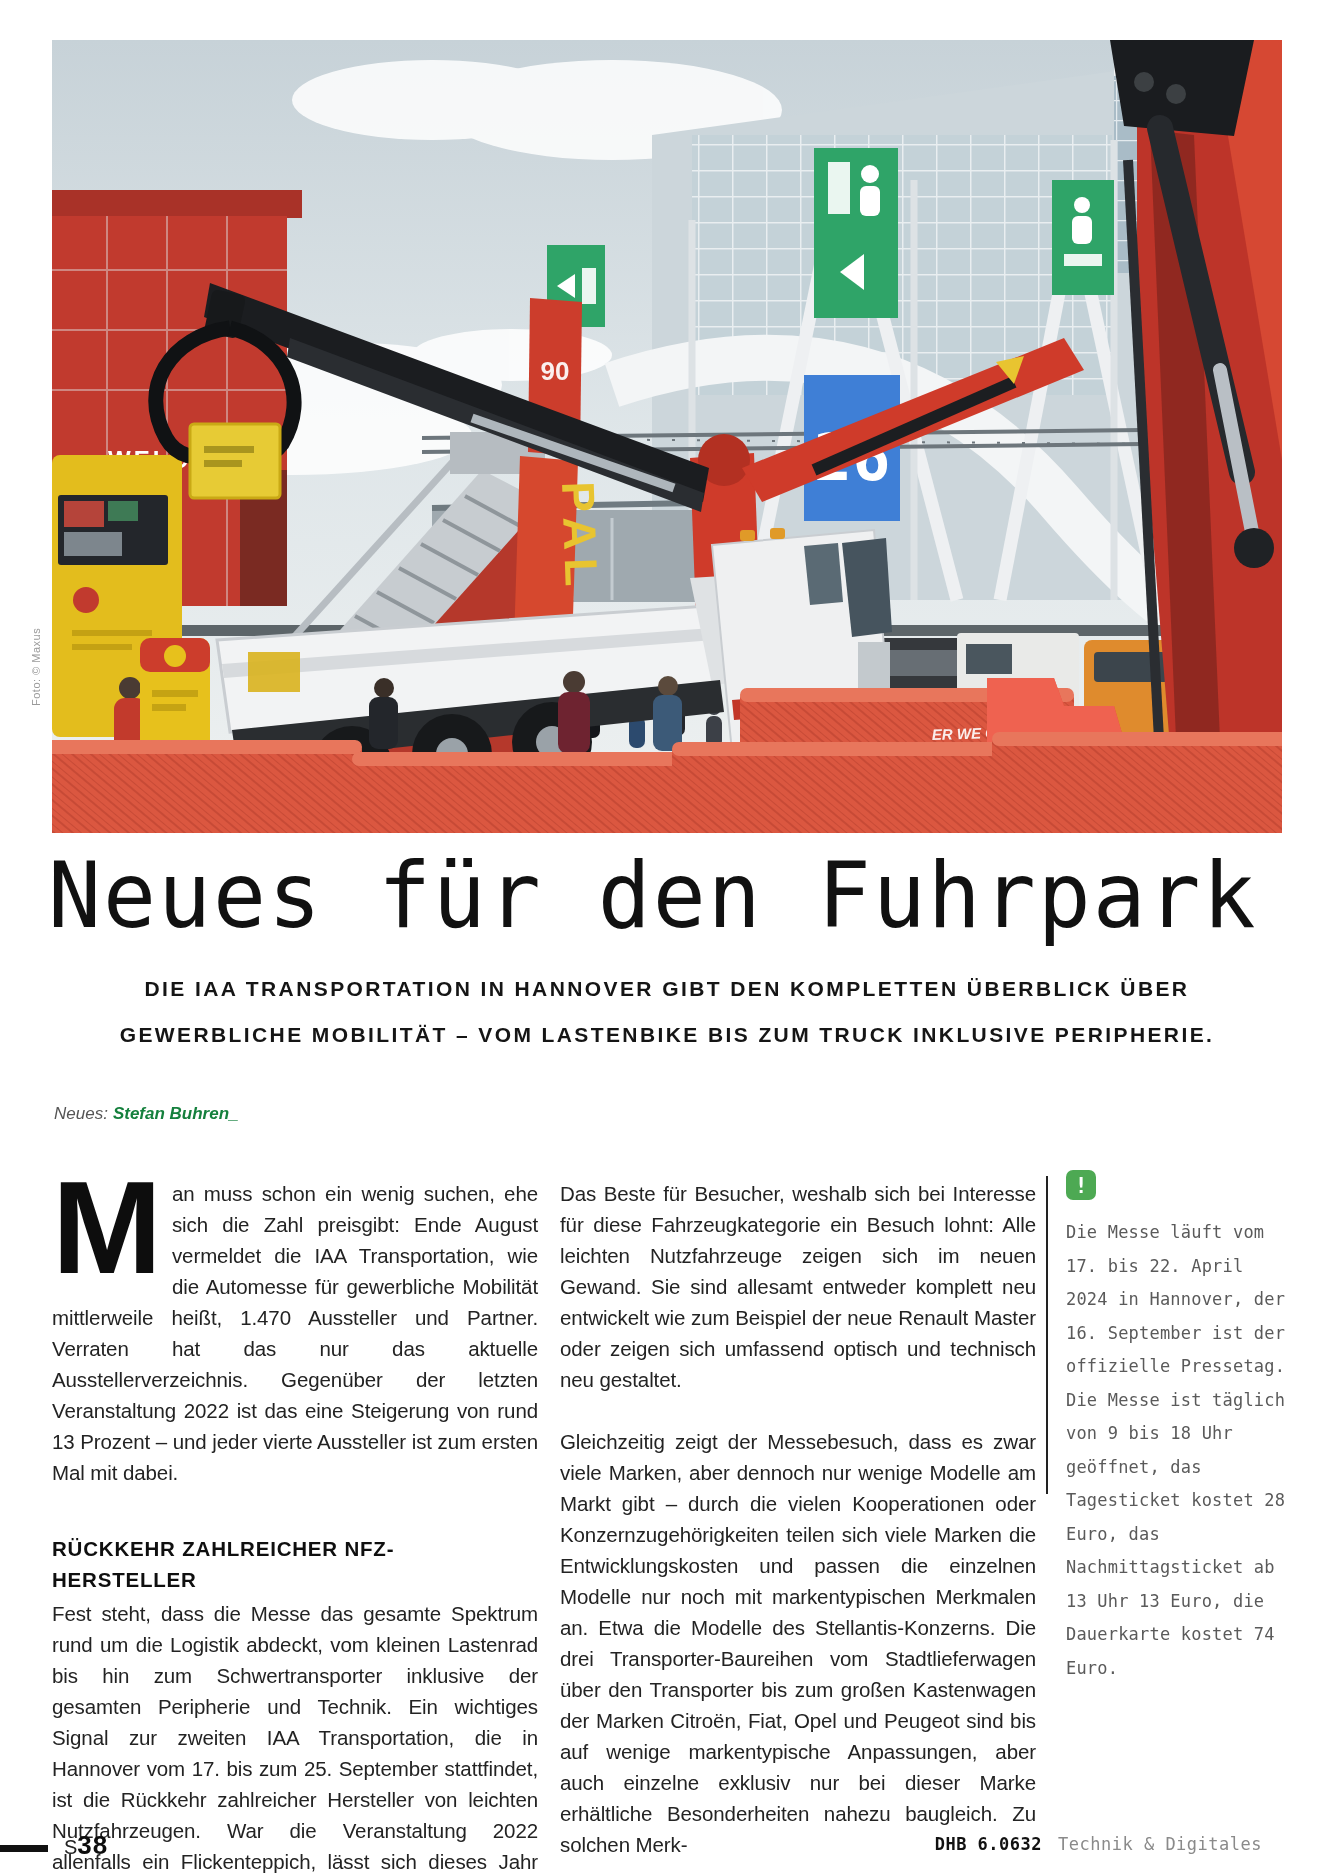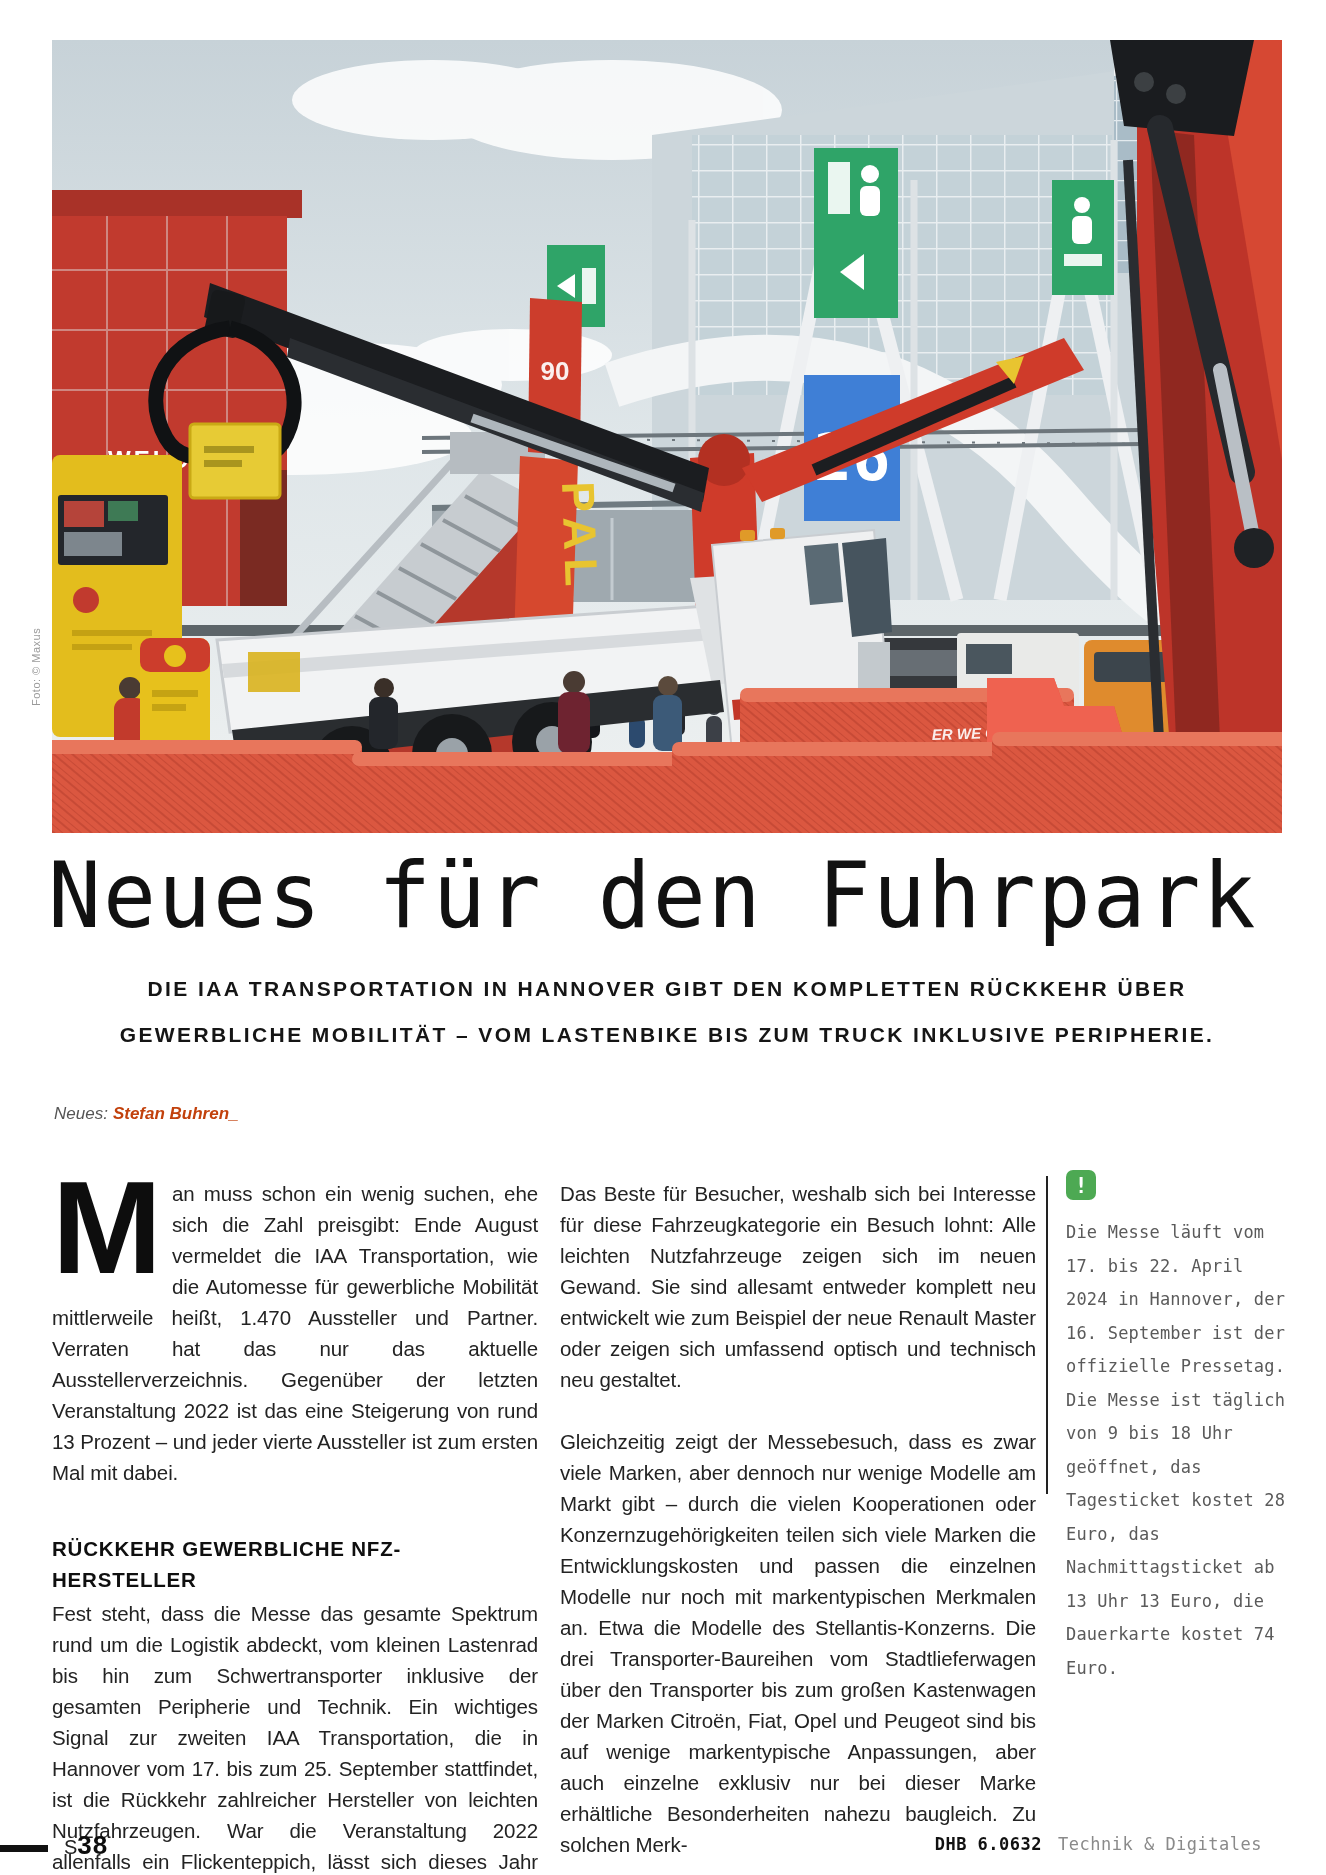--- a/index.html
+++ b/index.html
@@ -361,7 +361,7 @@
 
   <h1 class="headline" style="margin:0">Neues für den Fuhrpark</h1>
   <div class="subtitle">
-    <div>DIE IAA TRANSPORTATION IN HANNOVER GIBT DEN KOMPLETTEN RÜCKKEHR ÜBER</div>
+    <div>DIE IAA TRANSPORTATION IN HANNOVER GIBT DEN KOMPLETTEN ÜBERBLICK ÜBER</div>
     <div>GEWERBLICHE MOBILITÄT – VOM LASTENBIKE BIS ZUM TRUCK INKLUSIVE PERIPHERIE.</div>
   </div>
 

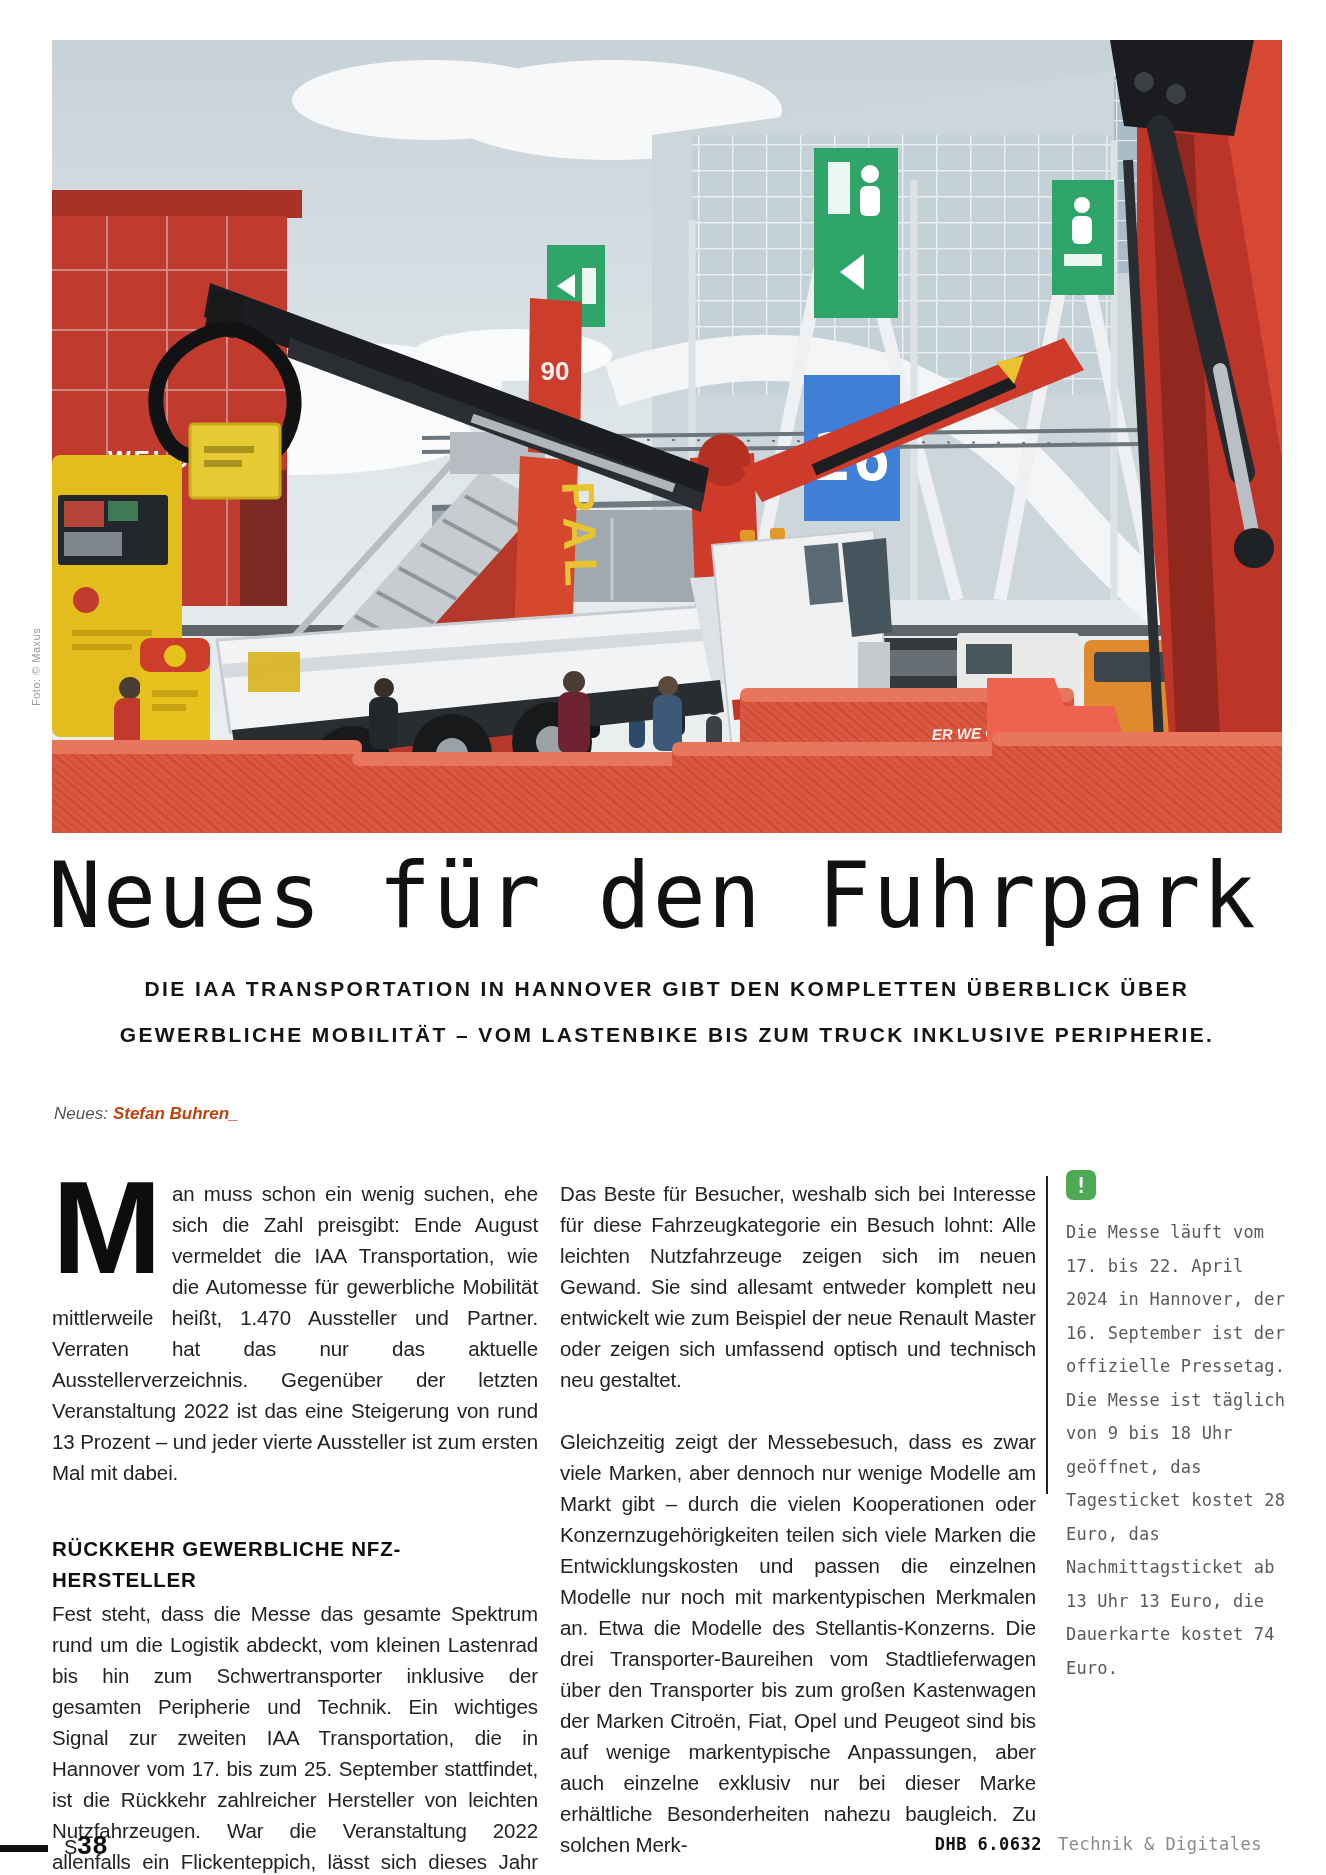--- a/index.html
+++ b/index.html
@@ -22,7 +22,7 @@
 
   
   .byline{position:absolute;left:54px;top:1104px;font-style:italic;font-size:17px;color:#555;}
-  .byline b{color:#c2410c;font-weight:bold;margin-left:5px;}
+  .byline b{color:#15803d;font-weight:bold;margin-left:5px;}
 
   
   .col{position:absolute;top:1178px;font-size:20.5px;line-height:31px;text-align:justify;

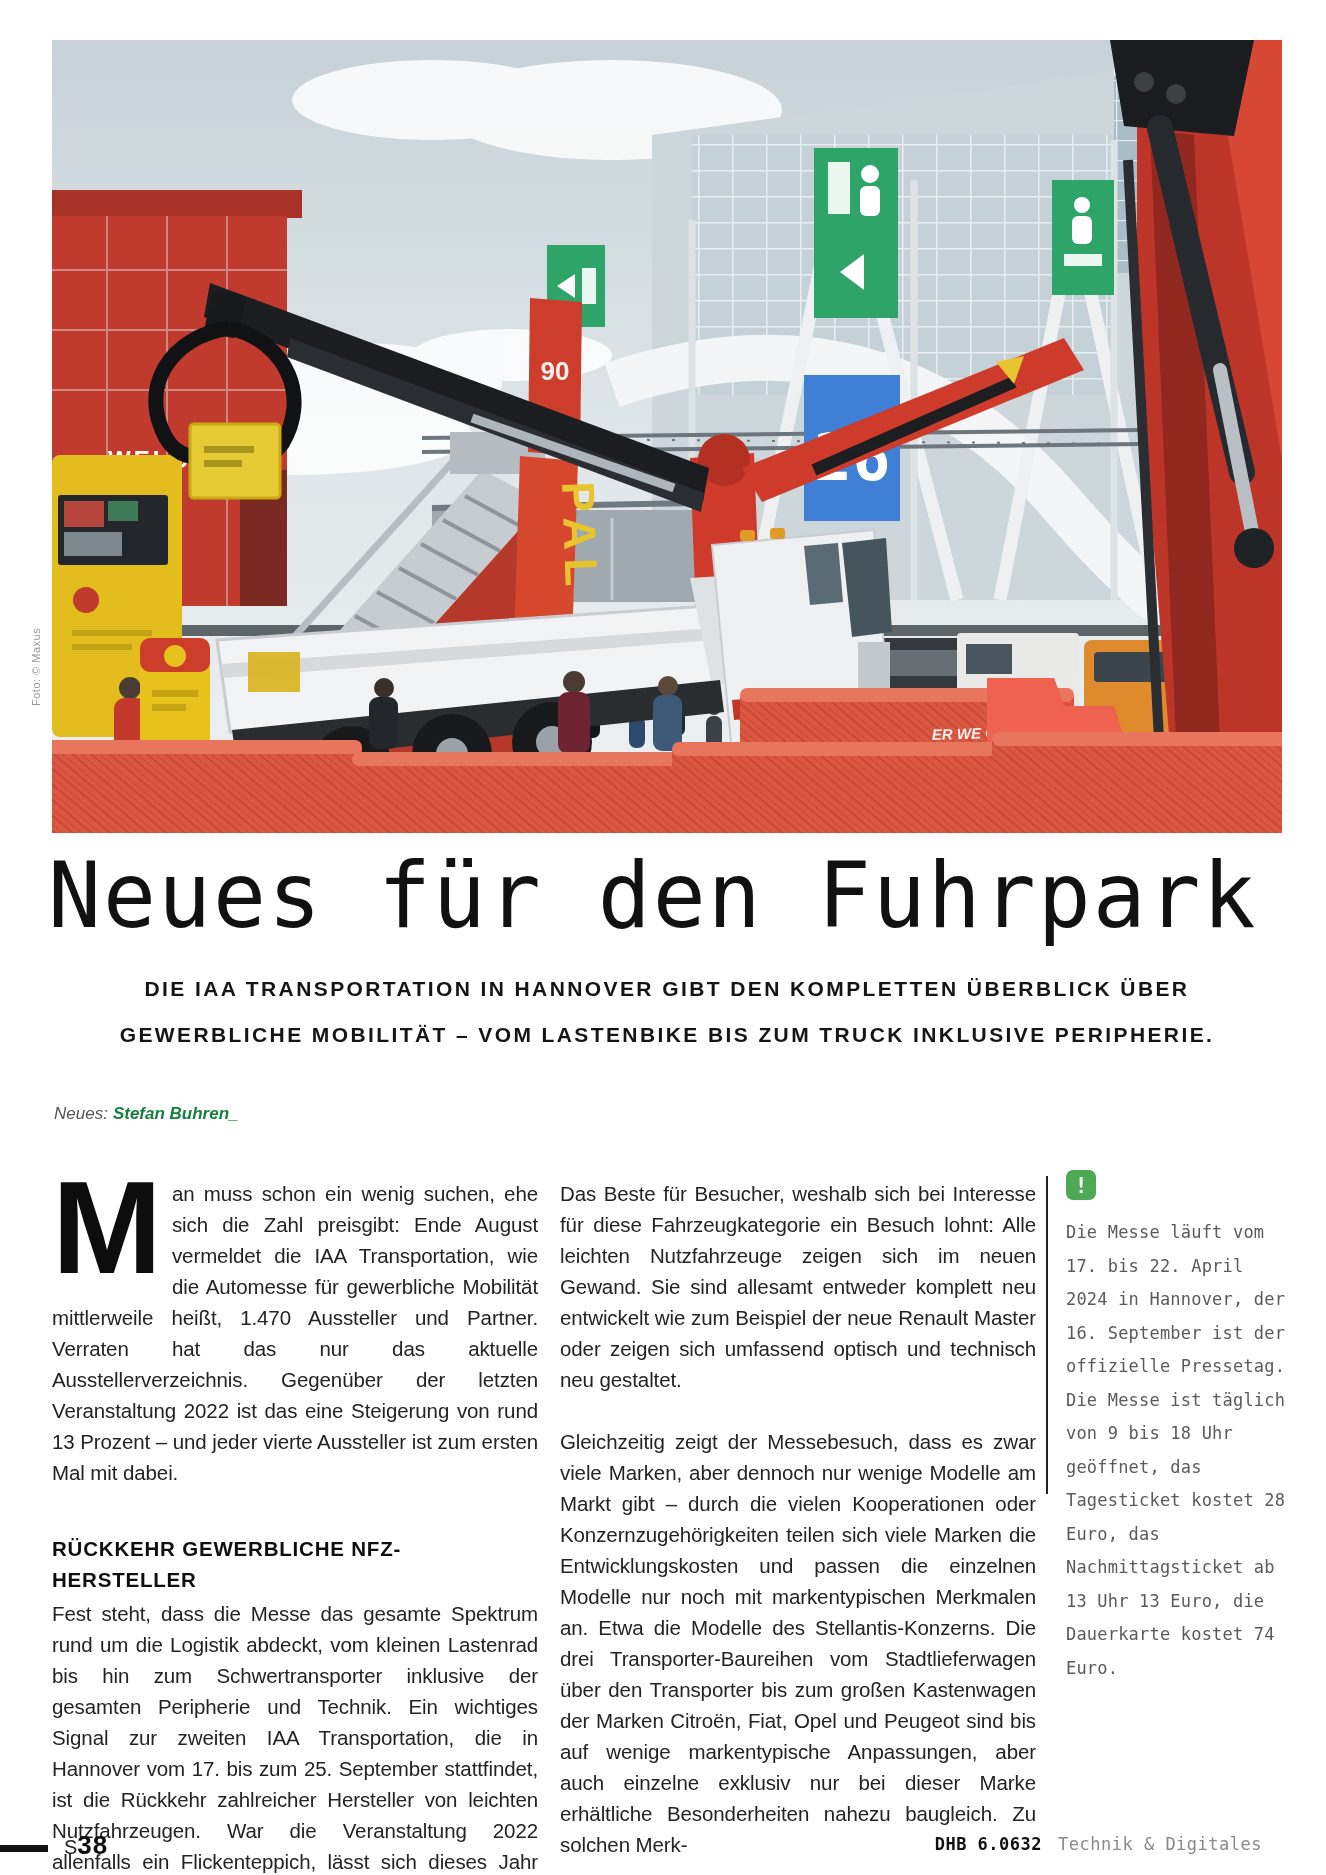--- a/index.html
+++ b/index.html
@@ -371,7 +371,7 @@
 
   <div class="col col1" lang="de" style="hyphens:auto">
     <p><span class="dropcap">M</span><span>an muss schon ein wenig suchen, ehe sich die Zahl preisgibt: Ende August vermeldet die IAA Transportation, wie die Automesse für gewerbliche Mobilität mittlerweile heißt, 1.470 Aussteller und Partner. Verraten hat das nur das aktuelle Ausstellerverzeichnis. Gegenüber der letzten Veranstaltung 2022 ist das eine Steigerung von rund 13 Prozent – und jeder vierte Aussteller ist zum ersten Mal mit dabei.</span></p>
-    <h3 class="col-heading">RÜCKKEHR GEWERBLICHE NFZ-HERSTELLER</h3>
+    <h3 class="col-heading">RÜCKKEHR ZAHLREICHER NFZ-HERSTELLER</h3>
     <p>Fest steht, dass die Messe das gesamte Spektrum rund um die Logistik abdeckt, vom kleinen Lastenrad bis hin zum Schwertransporter inklusive der gesamten Peripherie und Technik. Ein wichtiges Signal zur zweiten IAA Transportation, die in Hannover vom 17. bis zum 25. September stattfindet, ist die Rückkehr zahlreicher Hersteller von leichten Nutzfahrzeugen. War die Veranstaltung 2022 allenfalls ein Flickenteppich, lässt sich dieses Jahr schon eine breit aufgestellte Marktübersicht zusammenstellen.</p>
   </div>
 

